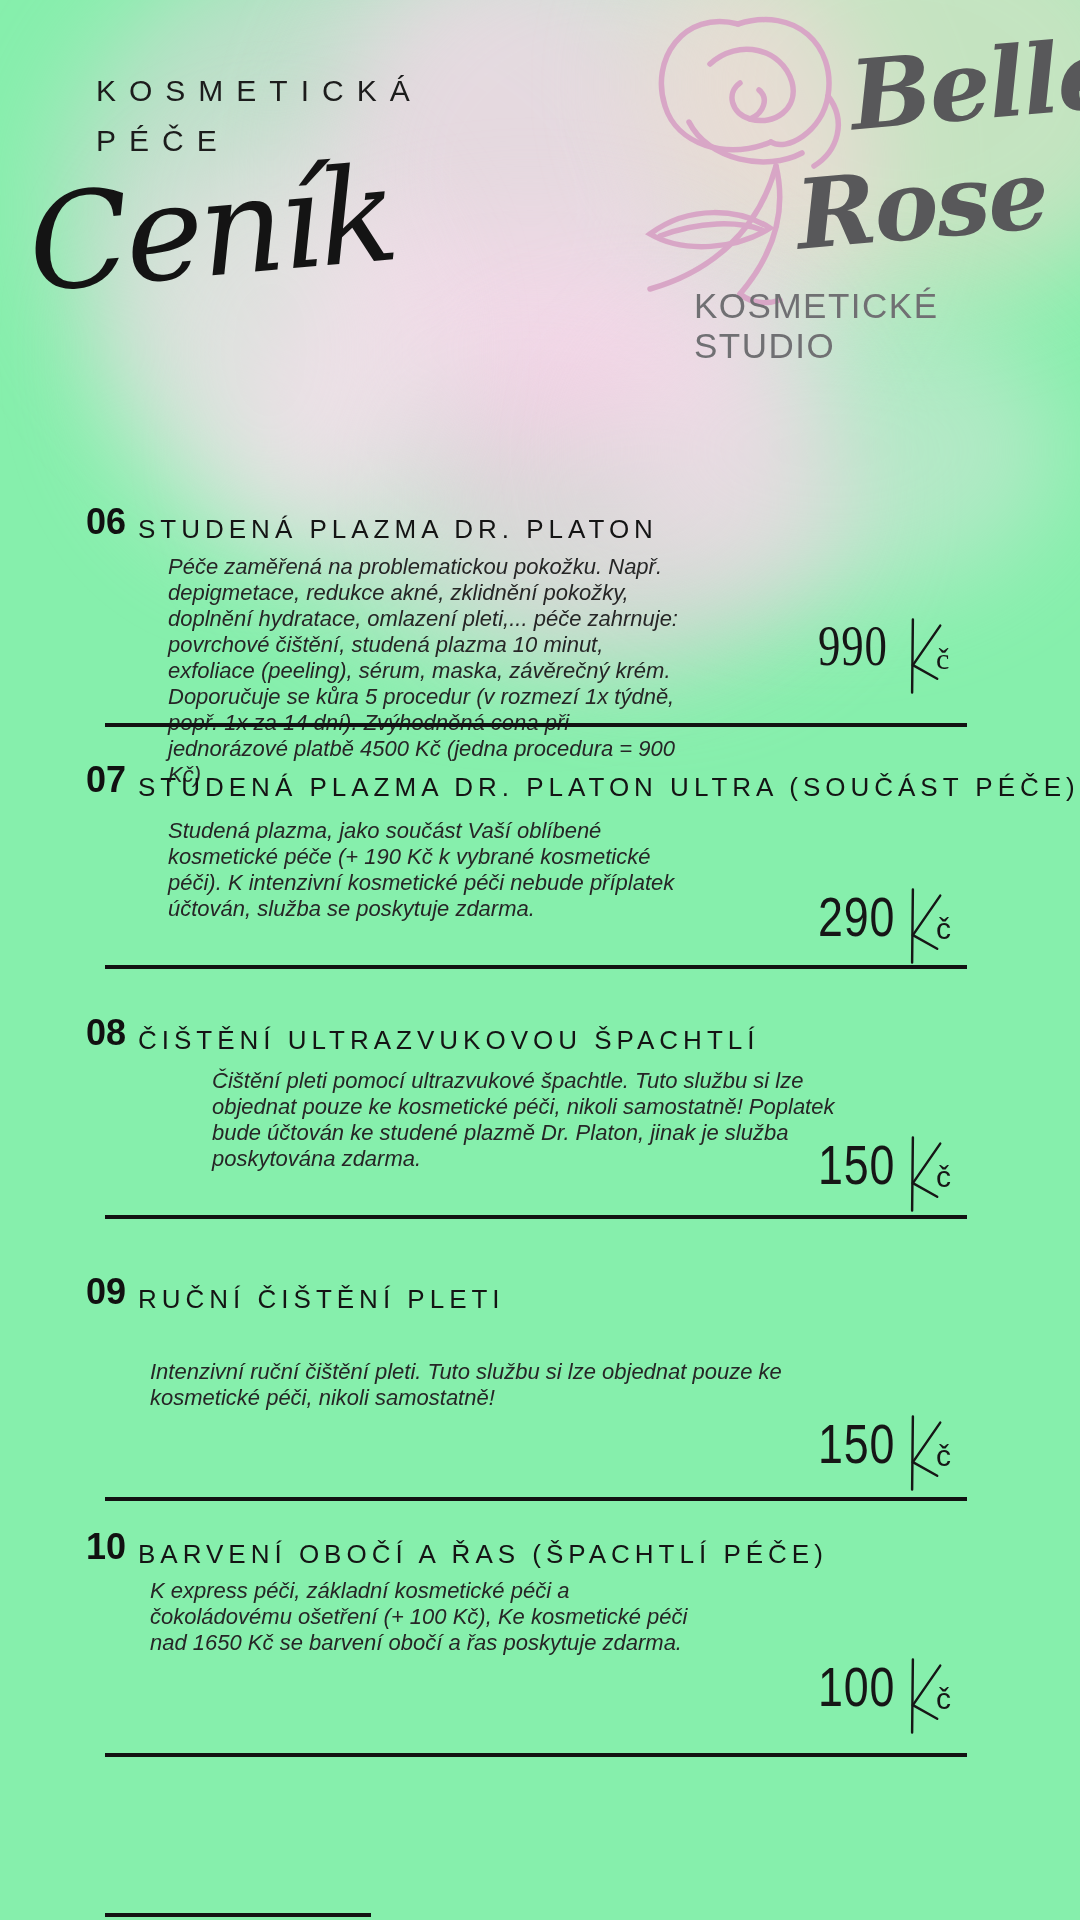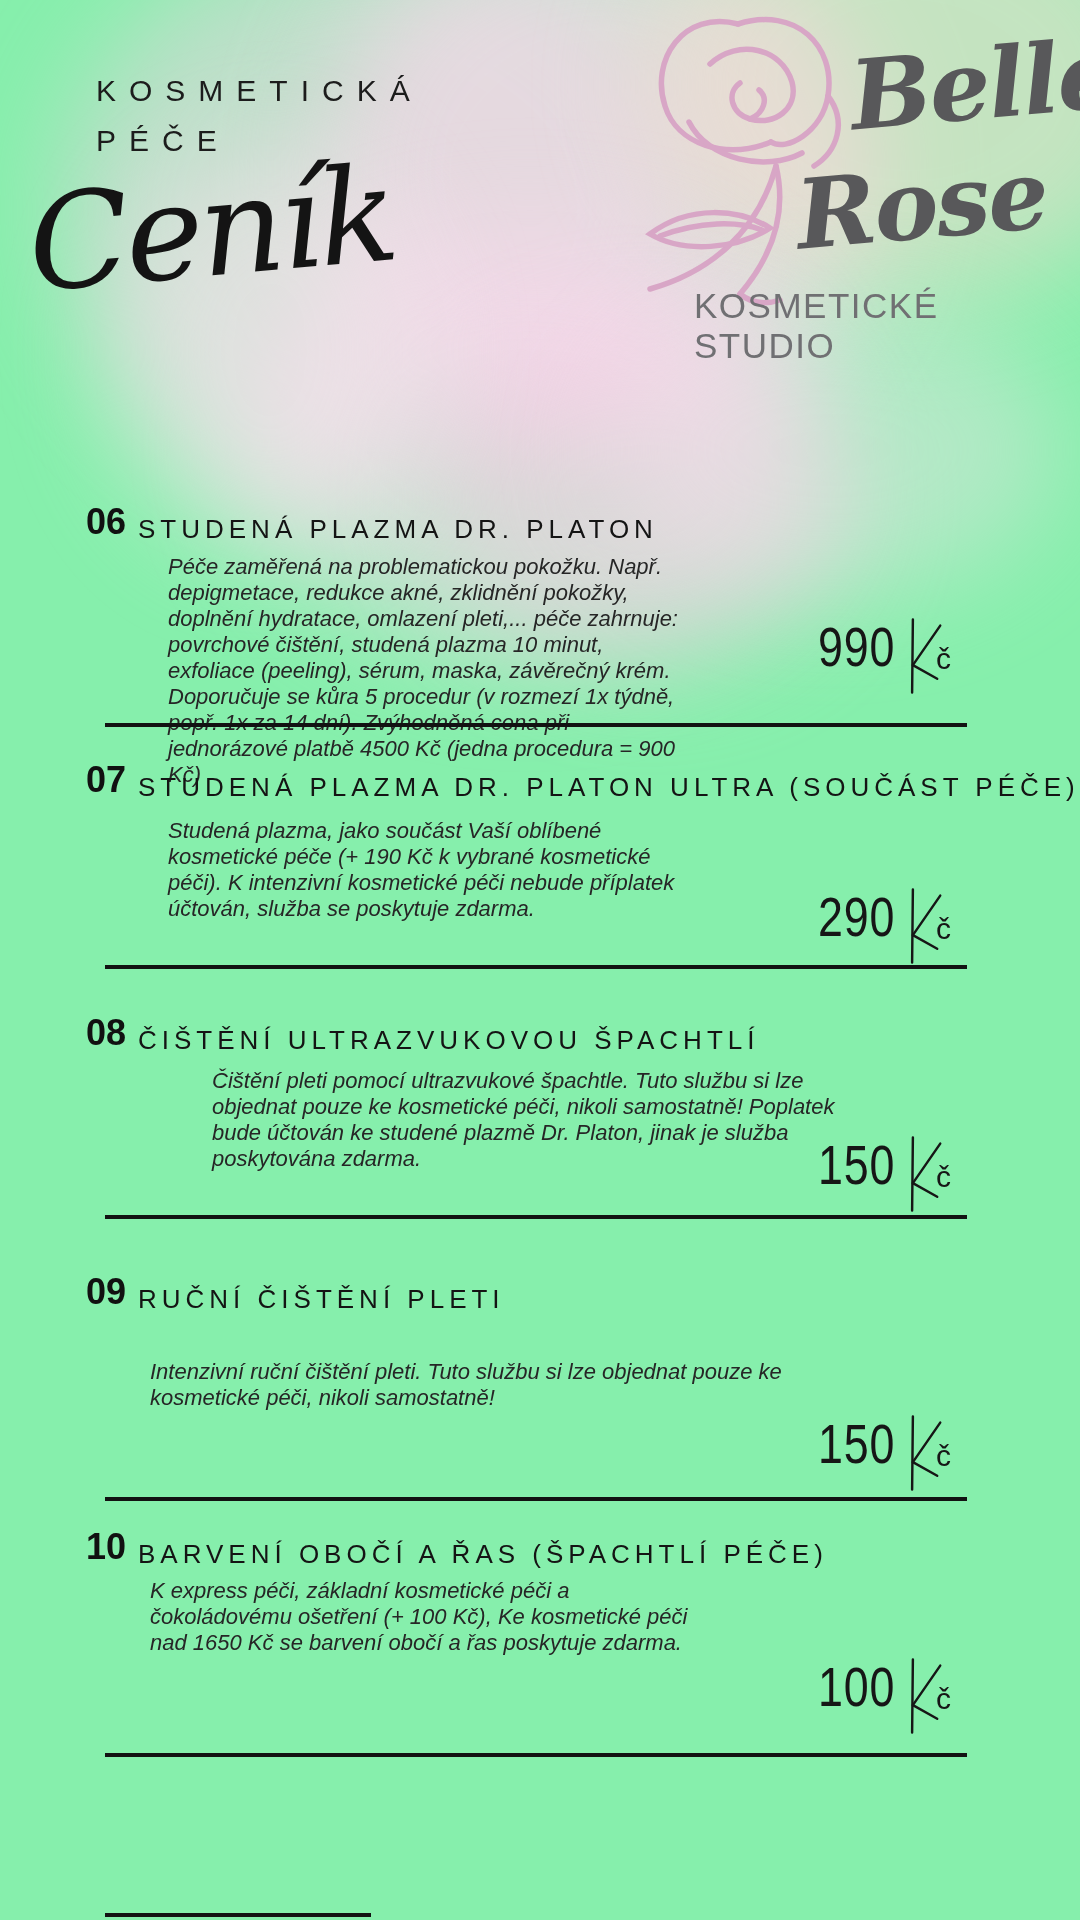--- a/index.html
+++ b/index.html
@@ -45,7 +45,7 @@
   .price .suffix{position:absolute;left:118px;top:24px;font-size:30px;color:#161616;}
 
   .s06{top:505px;}  .s06 .desc{left:168px;top:49px;width:524px;}
-                    .s06 .price{top:113px;} .s06 .rule{top:218px;}
+                    .s06 .price{top:113px;font-family:Liberation Serif, serif;} .s06 .rule{top:218px;}
   .s07{top:763px;}  .s07 .desc{left:168px;top:55px;width:540px;}
                     .s07 .price{top:125px;} .s07 .rule{top:202px;}
   .s08{top:1016px;} .s08 .desc{left:168px;top:52px;width:634px;margin-left:44px;}

